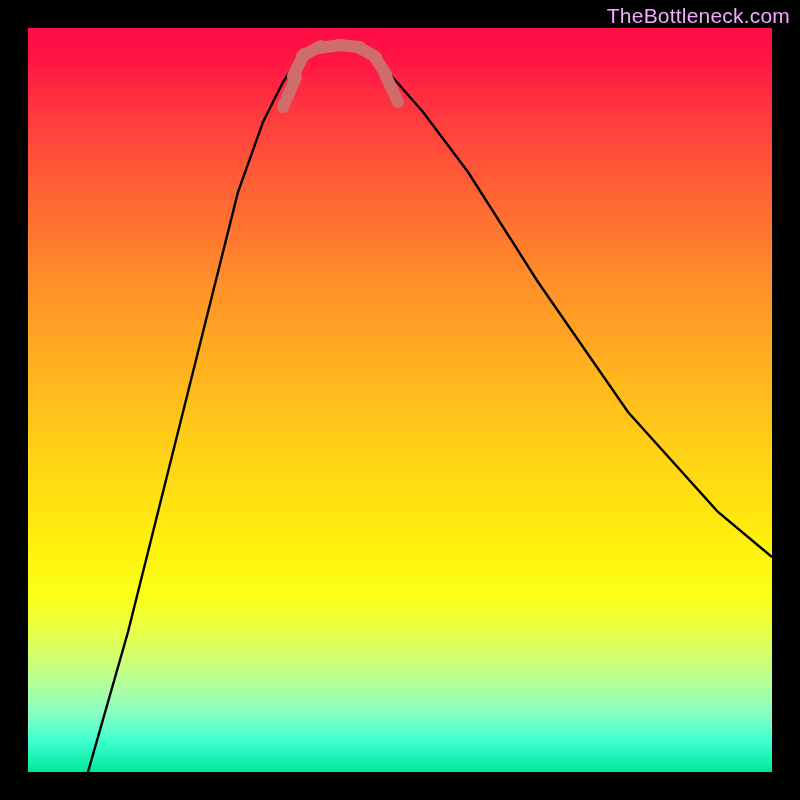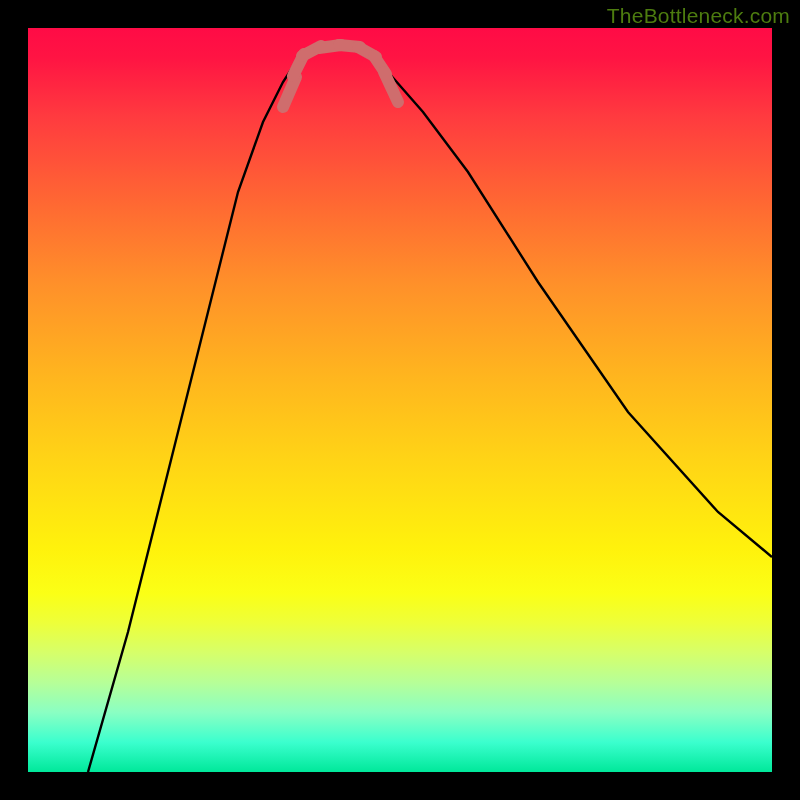--- a/index.html
+++ b/index.html
@@ -59,7 +59,7 @@
     position: absolute;
     top: 4px;
     right: 10px;
-    color: #4d7c0f;
+    color: #f0abfc;
     font-size: 21px;
     font-weight: 400;
     letter-spacing: 0.2px;

